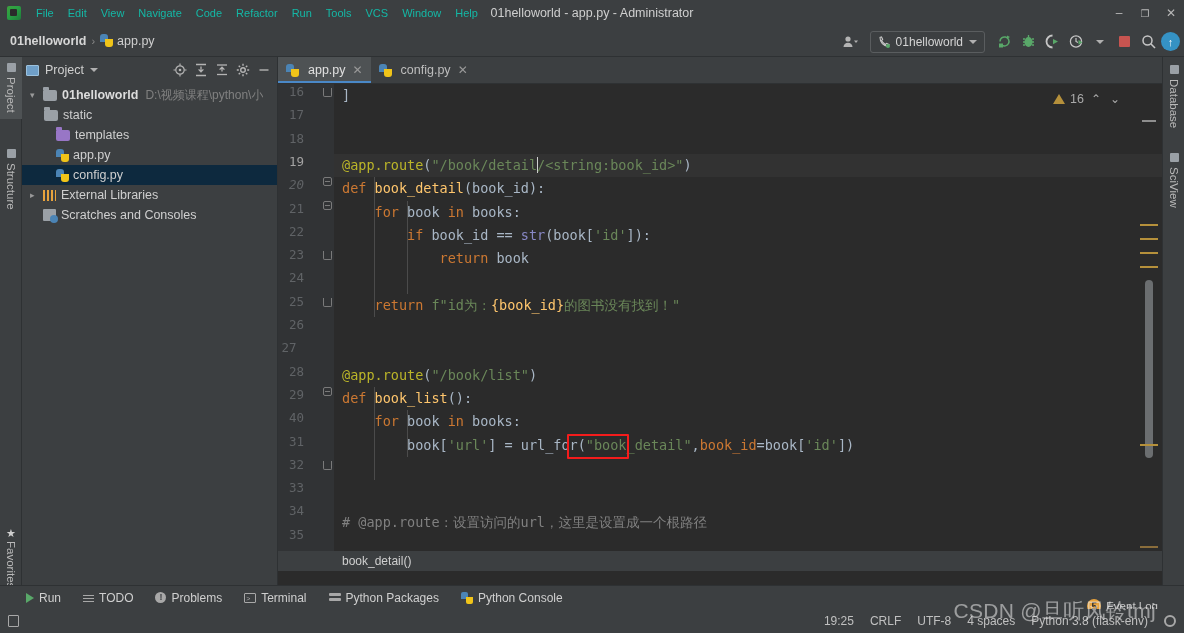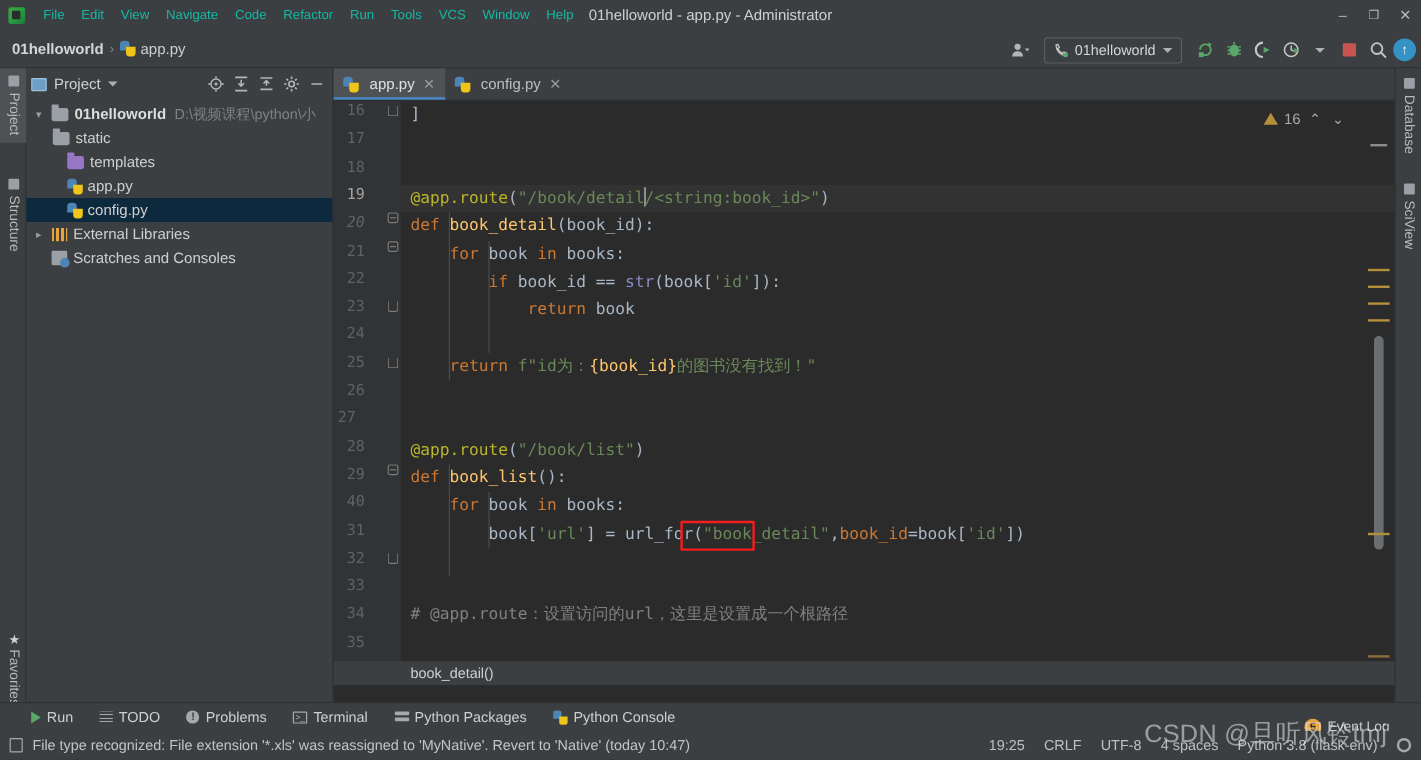--- a/index.html
+++ b/index.html
@@ -606,7 +606,7 @@
         <div class="cl" style="top:349.5px;"><span class="c-def">        book[</span><span class="c-str">'url'</span><span class="c-def">] = url_for(</span><span class="c-str">"book_detail"</span><span class="c-def">,</span><span class="c-param">book_id</span><span class="c-def">=book[</span><span class="c-str">'id'</span><span class="c-def">])</span></div>
         <div class="cl" style="top:396.1px;"></div>
         <div class="cl" style="top:419.4px;"></div>
-        <div class="cl" style="top:417px;"><span class="c-comment"># @app.route：设置访问的url，这里是设置成一个根路径</span></div>
+        <div class="cl" style="top:427px;"><span class="c-comment"># @app.route：设置访问的url，这里是设置成一个根路径</span></div>
         <div class="cl" style="top:466px;"><span class="c-deco">@app.route</span><span class="c-def">(</span><span class="c-str">'/'</span><span class="c-def">)</span></div>
 
         

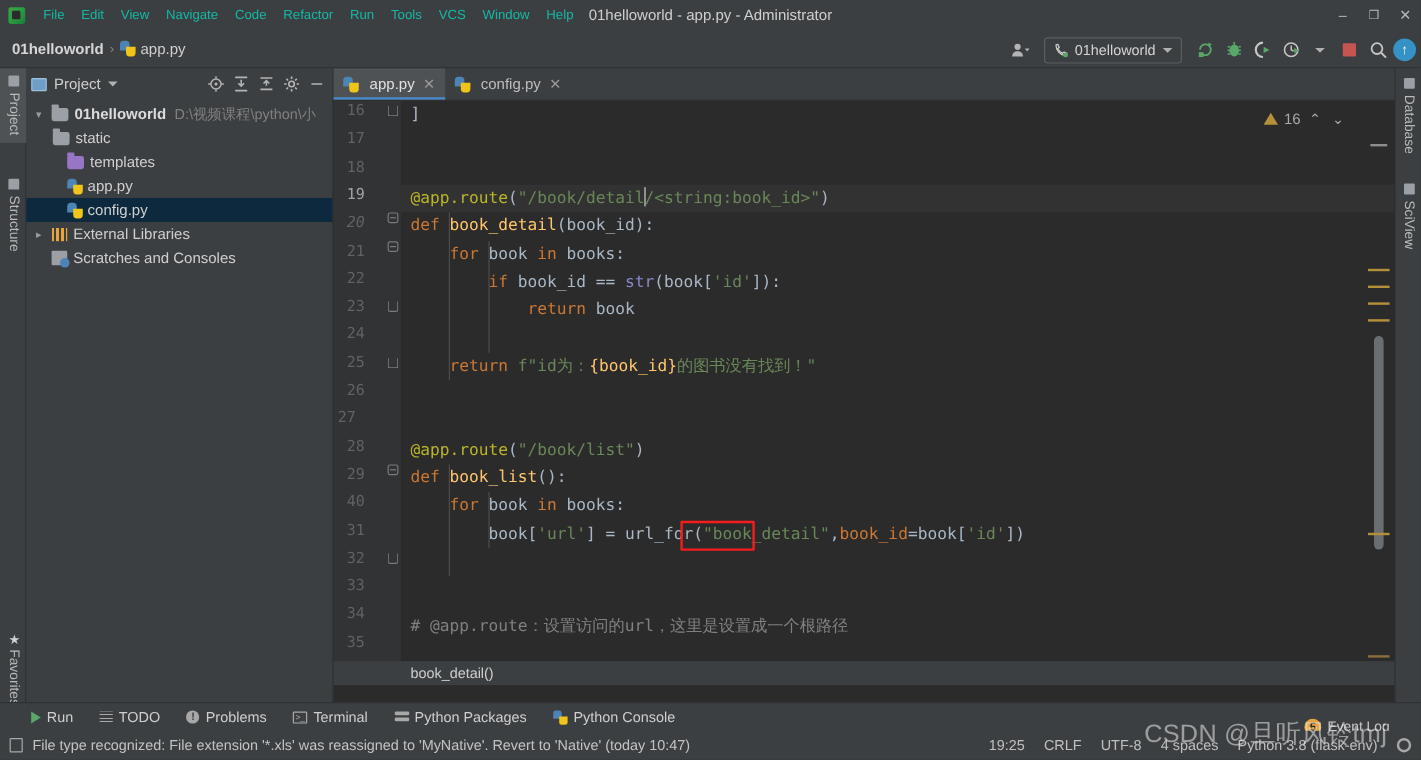--- a/index.html
+++ b/index.html
@@ -671,7 +671,6 @@
 
   <div class="statusbar">
     <span class="doc-icon"></span>
-    <span class="status-msg">File type recognized: File extension '*.xls' was reassigned to 'MyNative'. Revert to 'Native' (today 10:47)</span>
     <div class="status-right">
       <span class="sb-item">19:25</span>
       <span class="sb-item">CRLF</span>

